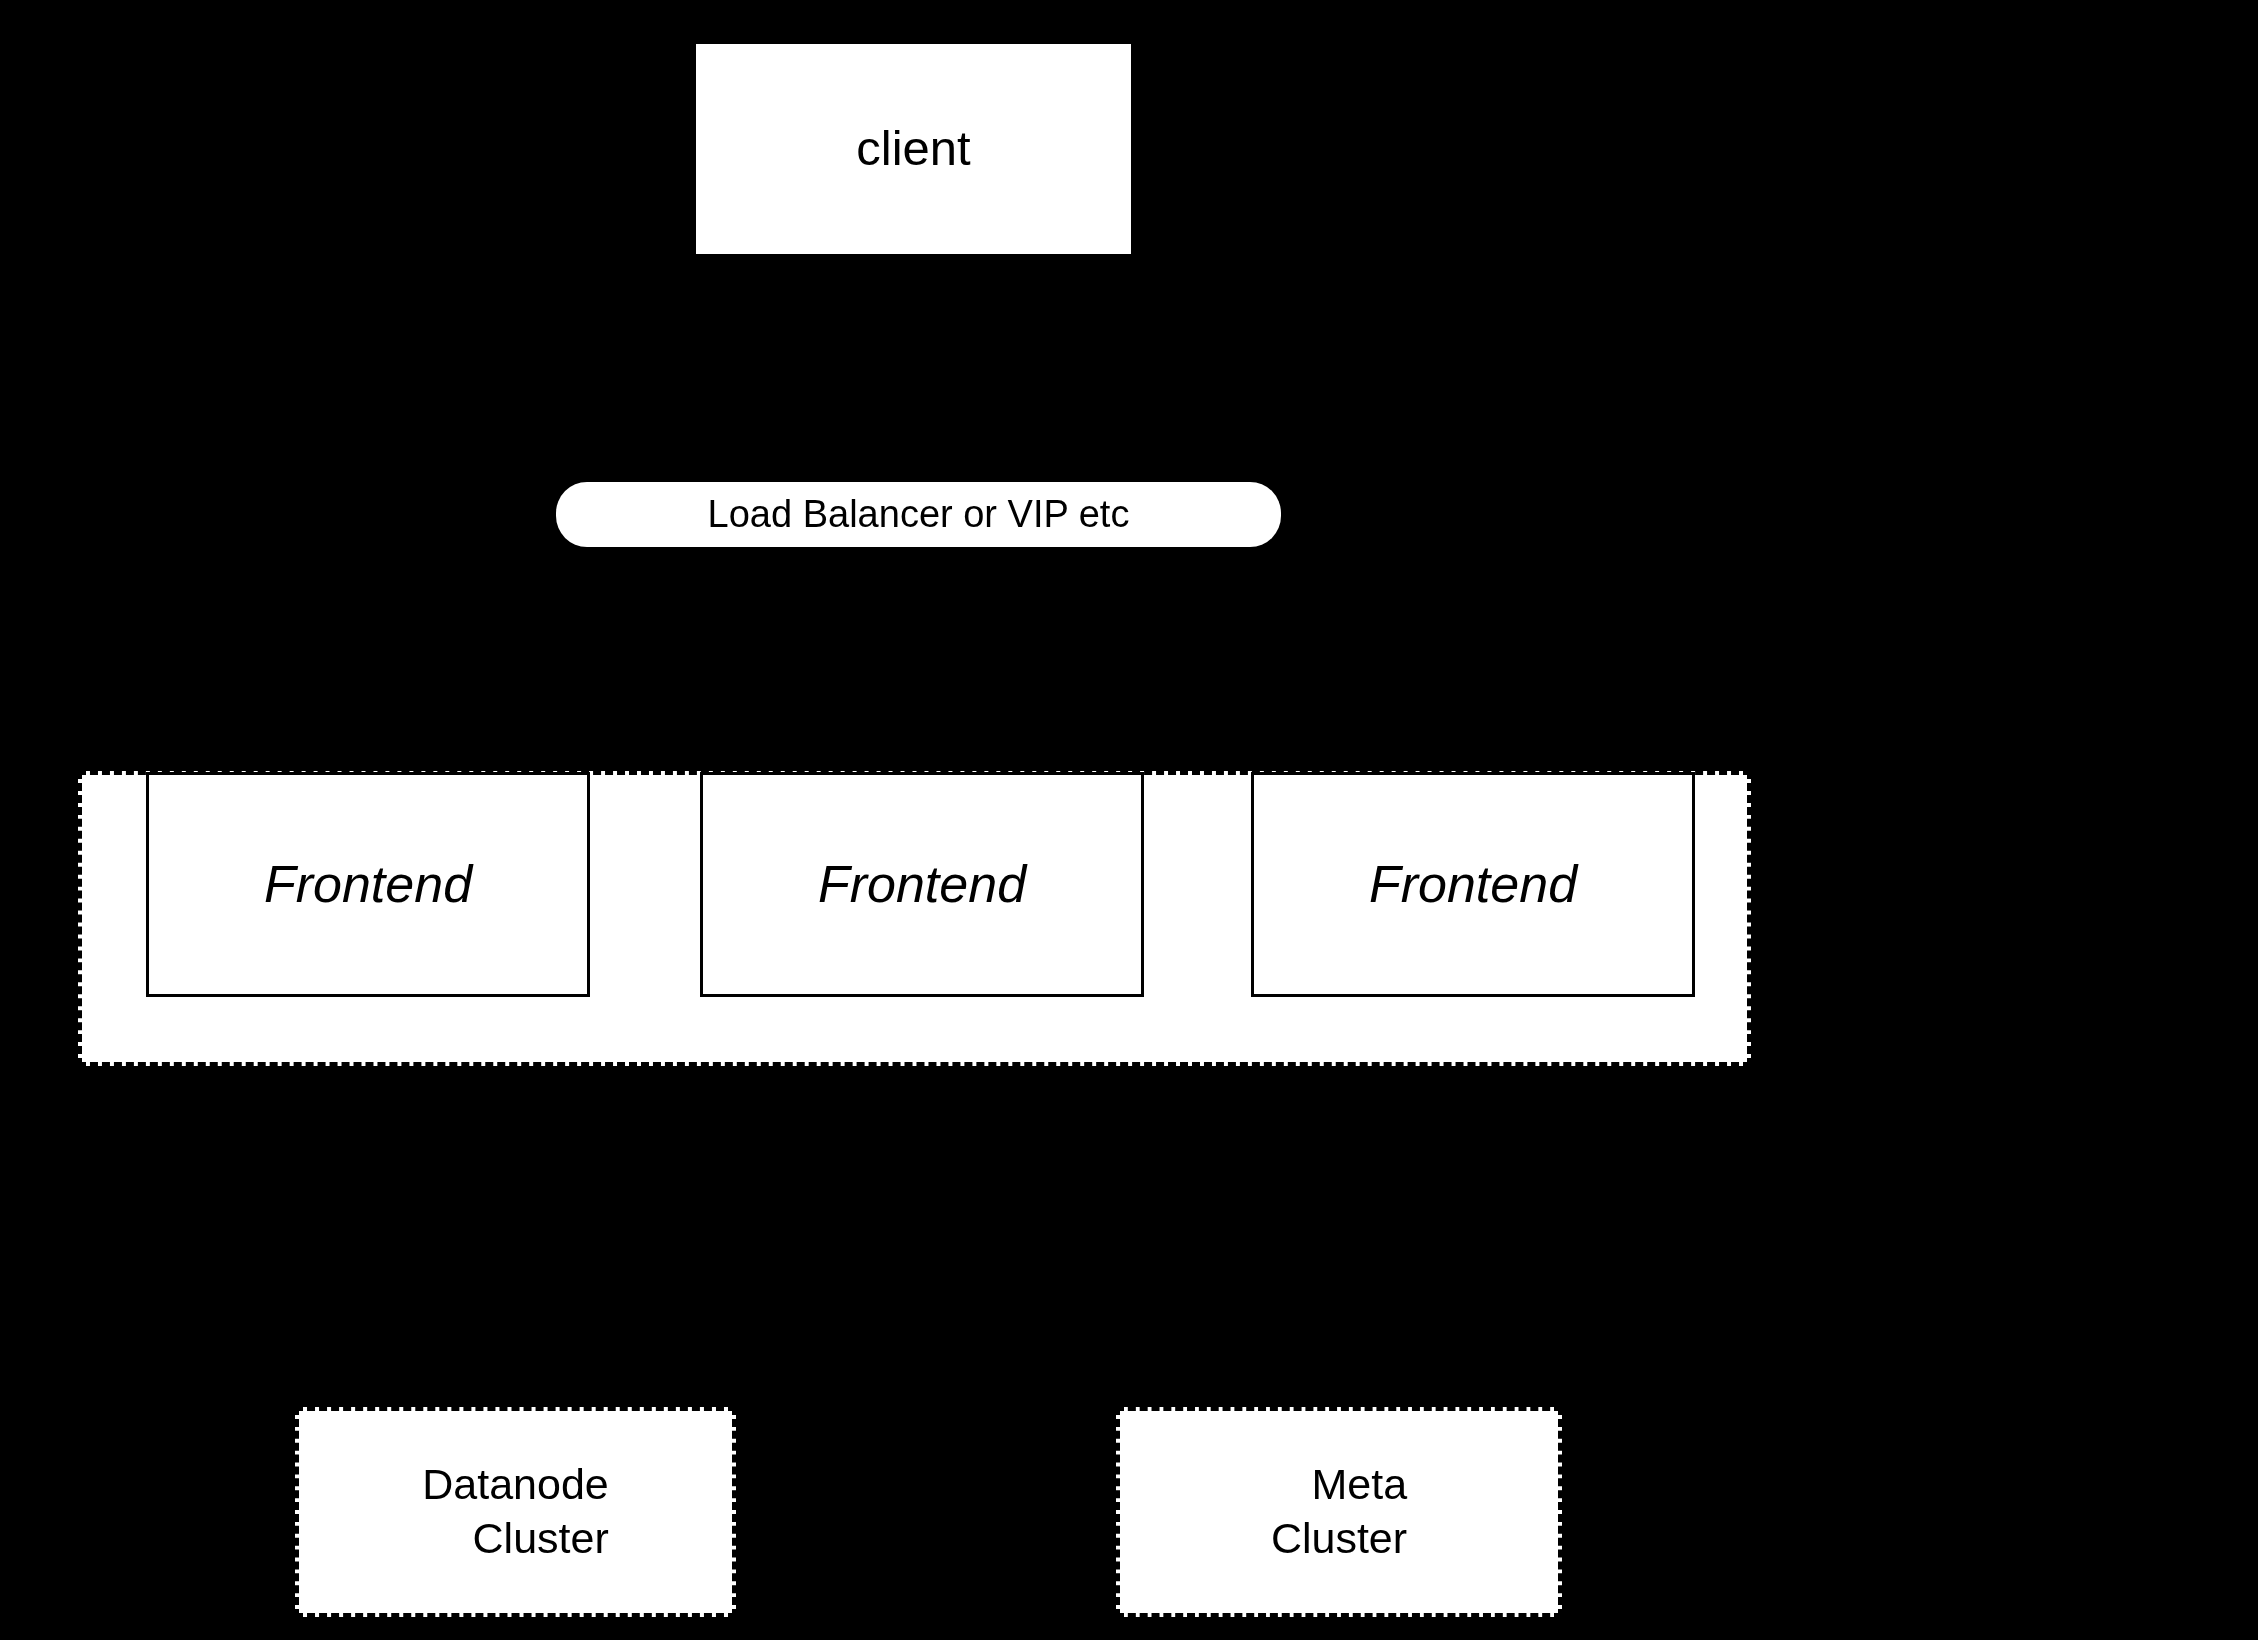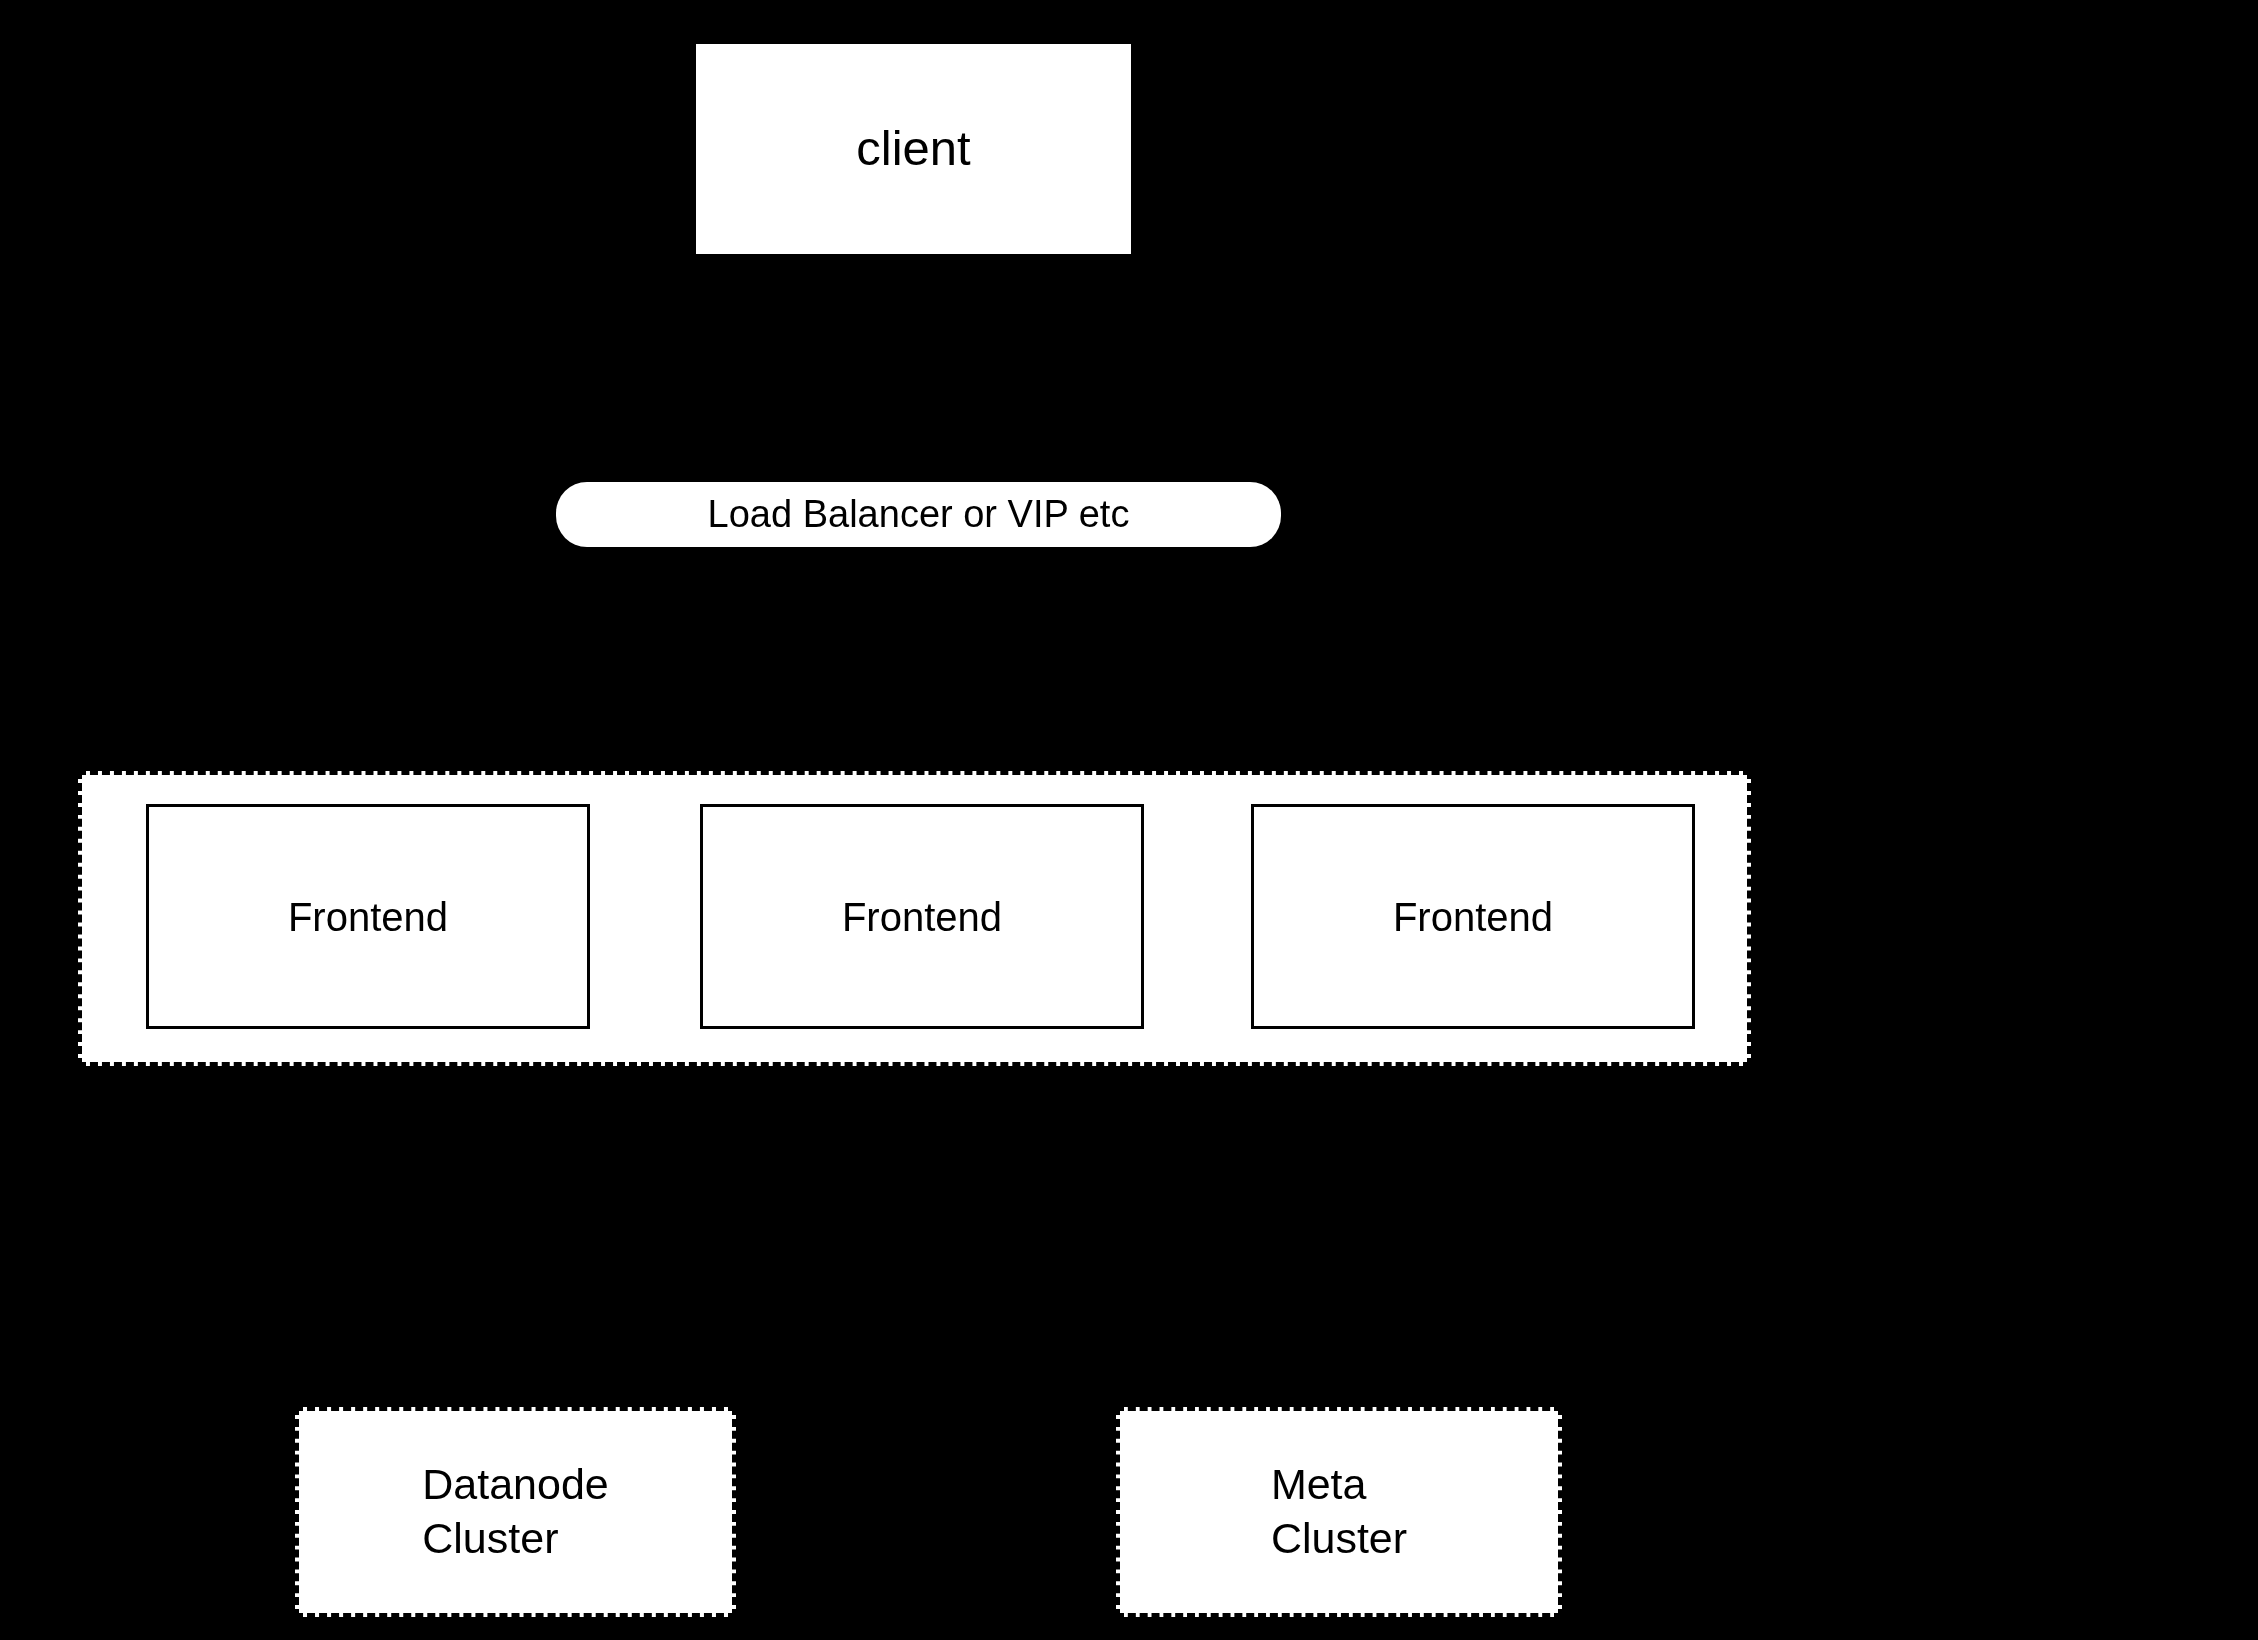--- a/index.html
+++ b/index.html
@@ -22,7 +22,7 @@
     display: flex;
     align-items: center;
     justify-content: center;
-    text-align: left;
+    text-align: right;
     color: #000000;
     background: #ffffff;
     line-height: 1.25;

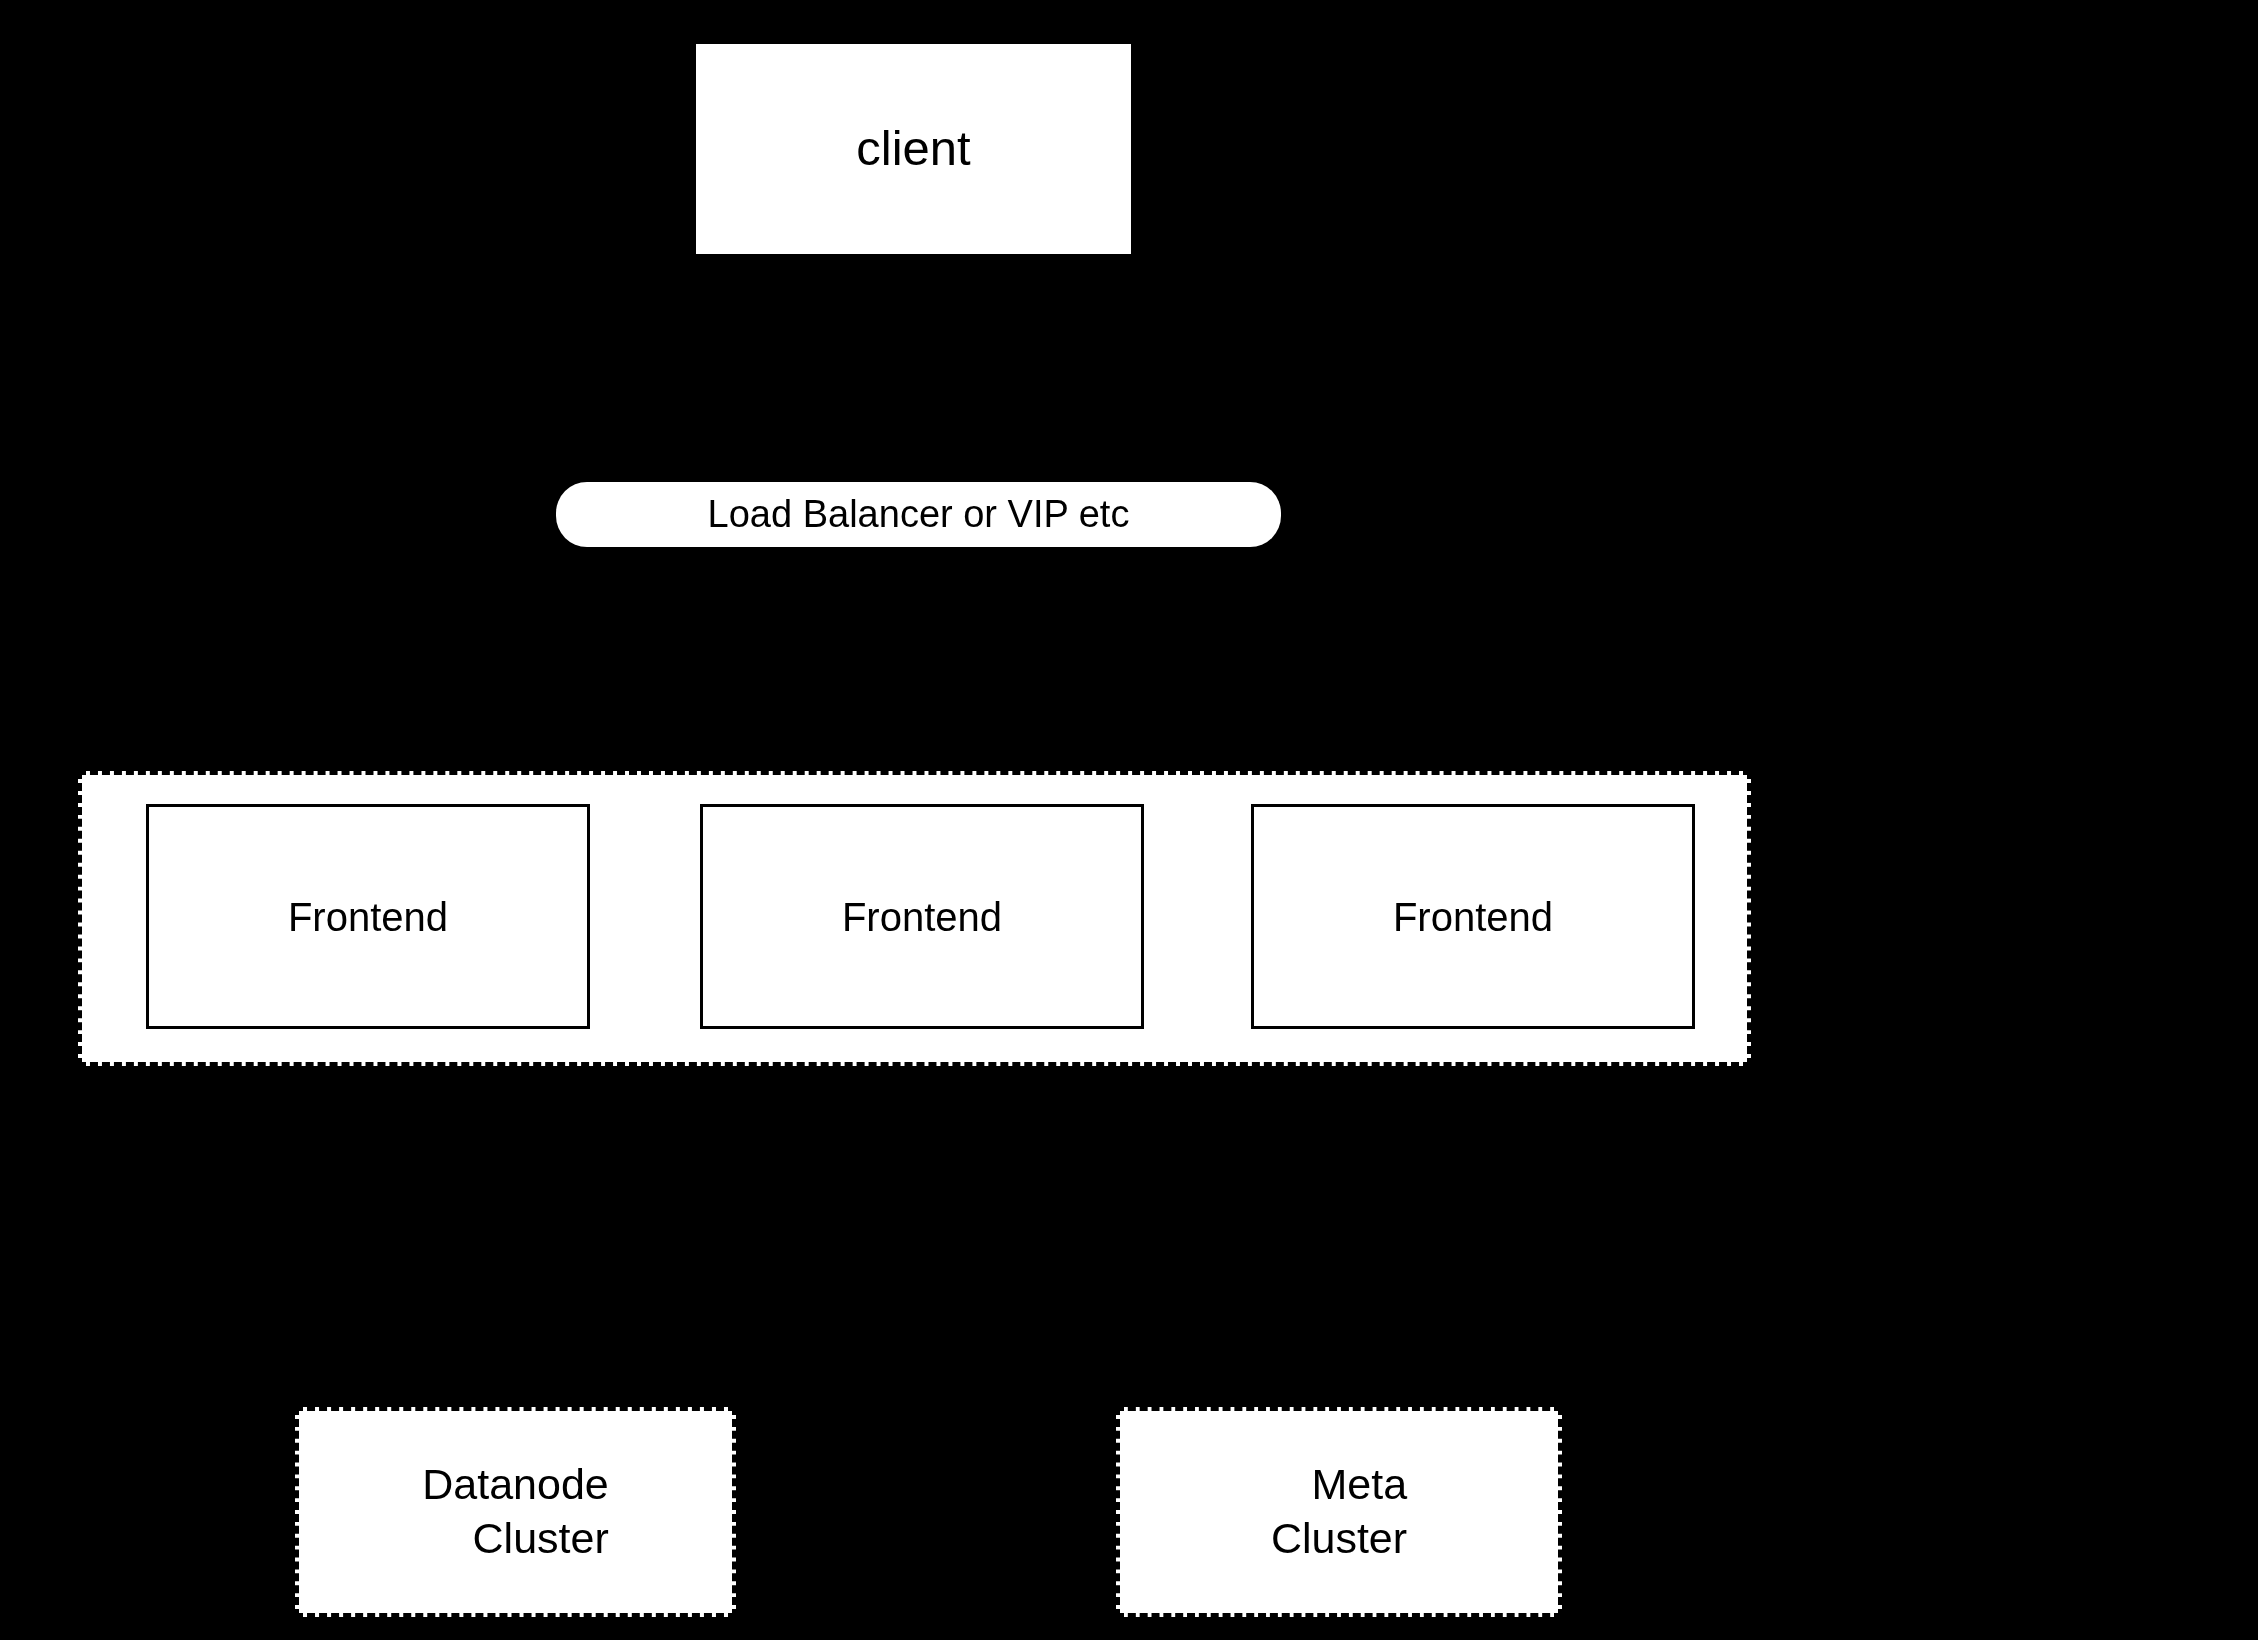--- a/index.html
+++ b/index.html
@@ -73,10 +73,11 @@
   }
 
   .frontend-node {
-    top: 804px;
+    top: 772px;
     width: 444px;
     height: 225px;
-    font-size: 40px;
+    font-size: 52px;
+    font-style: italic;
   }
   #frontend-node-1 { left: 146px; }
   #frontend-node-2 { left: 700px; }

